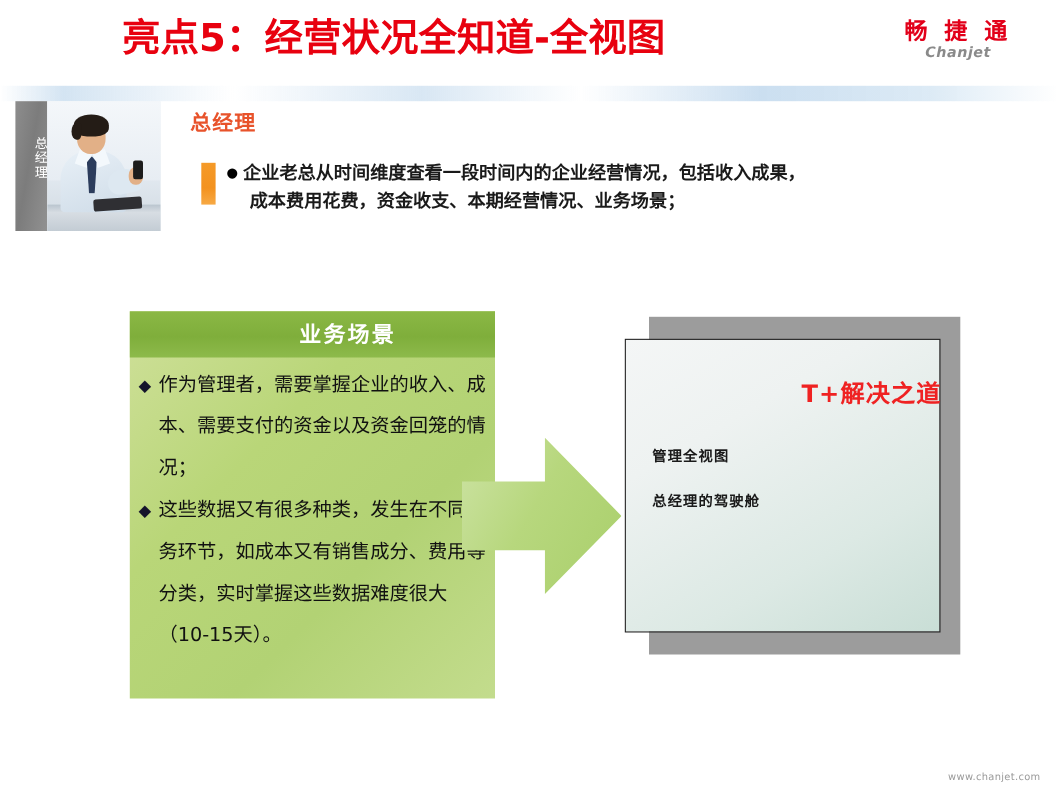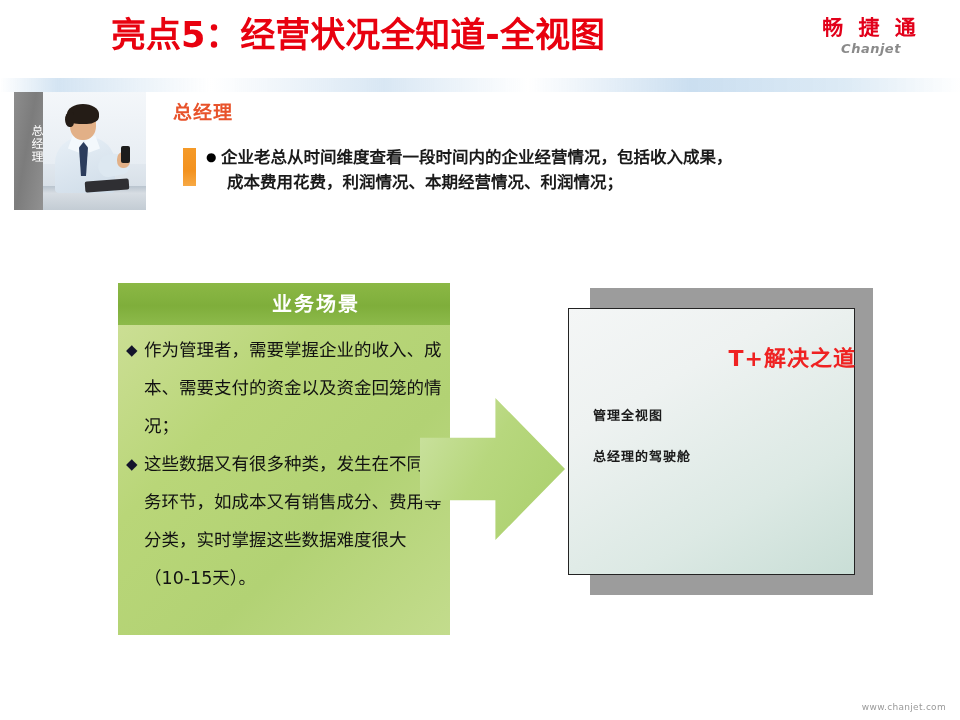--- a/index.html
+++ b/index.html
@@ -392,7 +392,7 @@
   <div class="persona-bullets">
     <div class="pb-item">
       <span>企业老总从时间维度查看一段时间内的企业经营情况，包括收入成果，</span>
-      <span class="pb-line2">成本费用花费，利润情况、本期经营情况、利润情况；</span>
+      <span class="pb-line2">成本费用花费，资金收支、本期经营情况、业务场景；</span>
     </div>
   </div>
 

